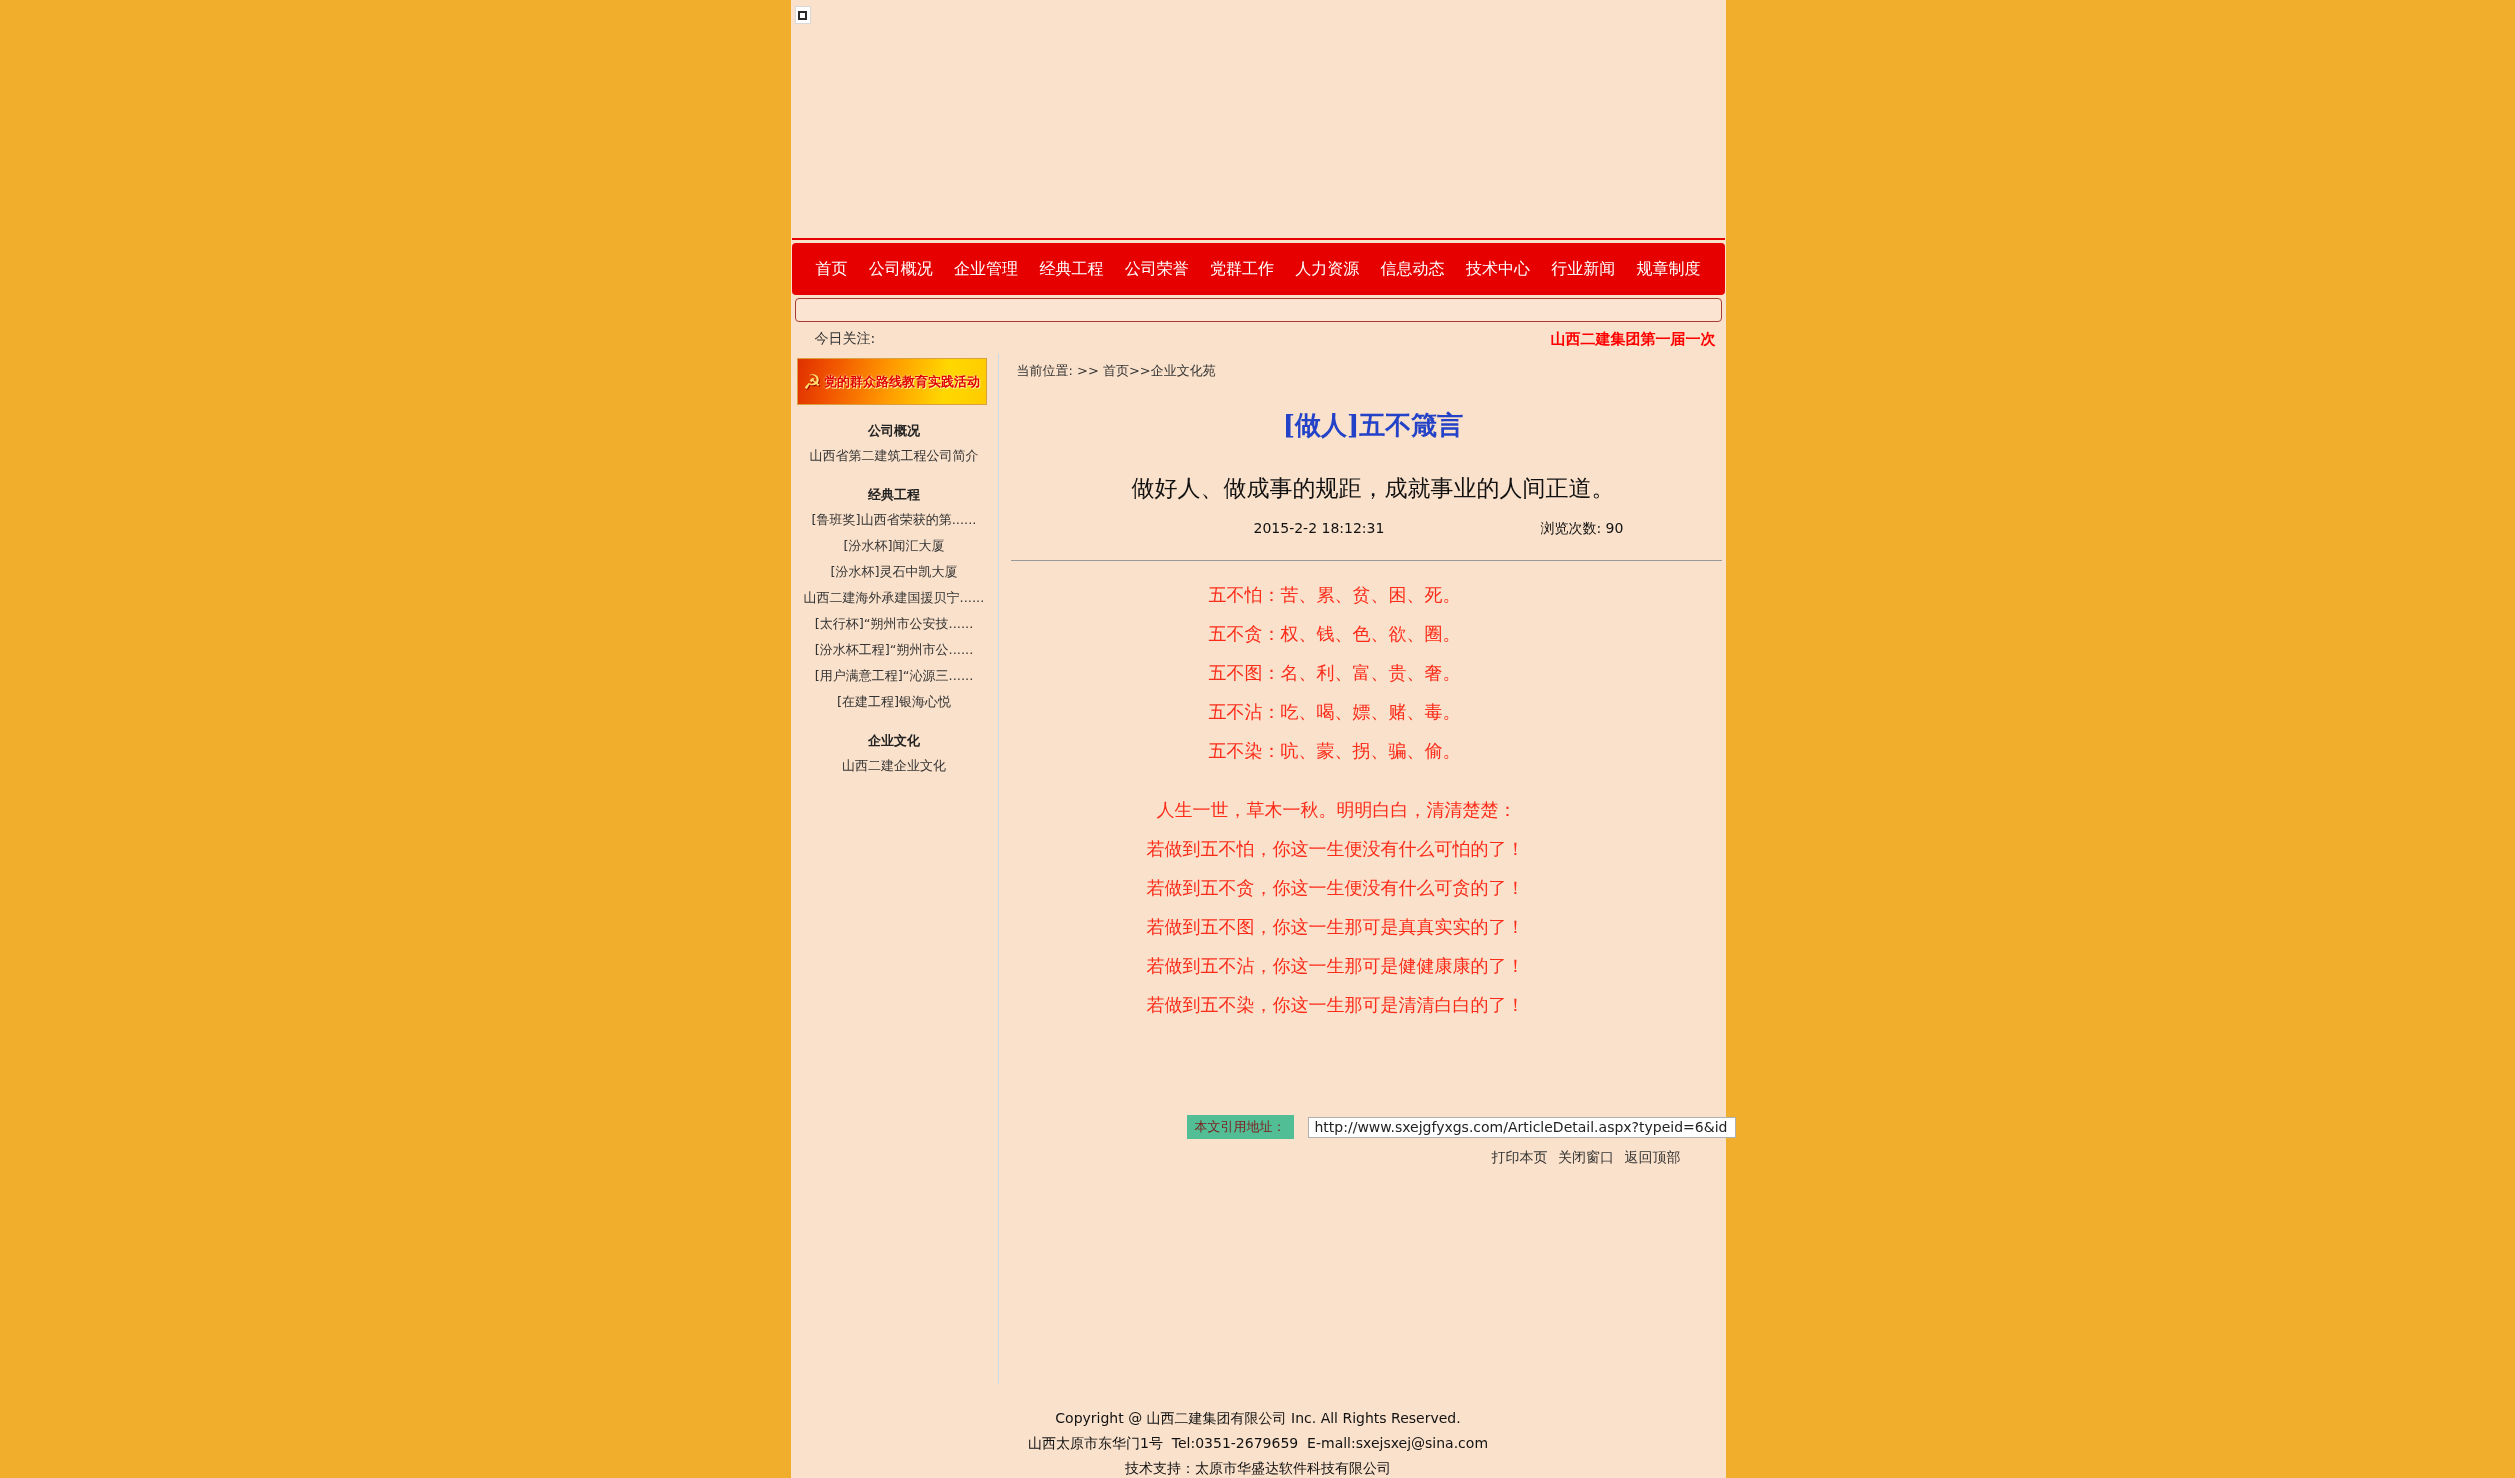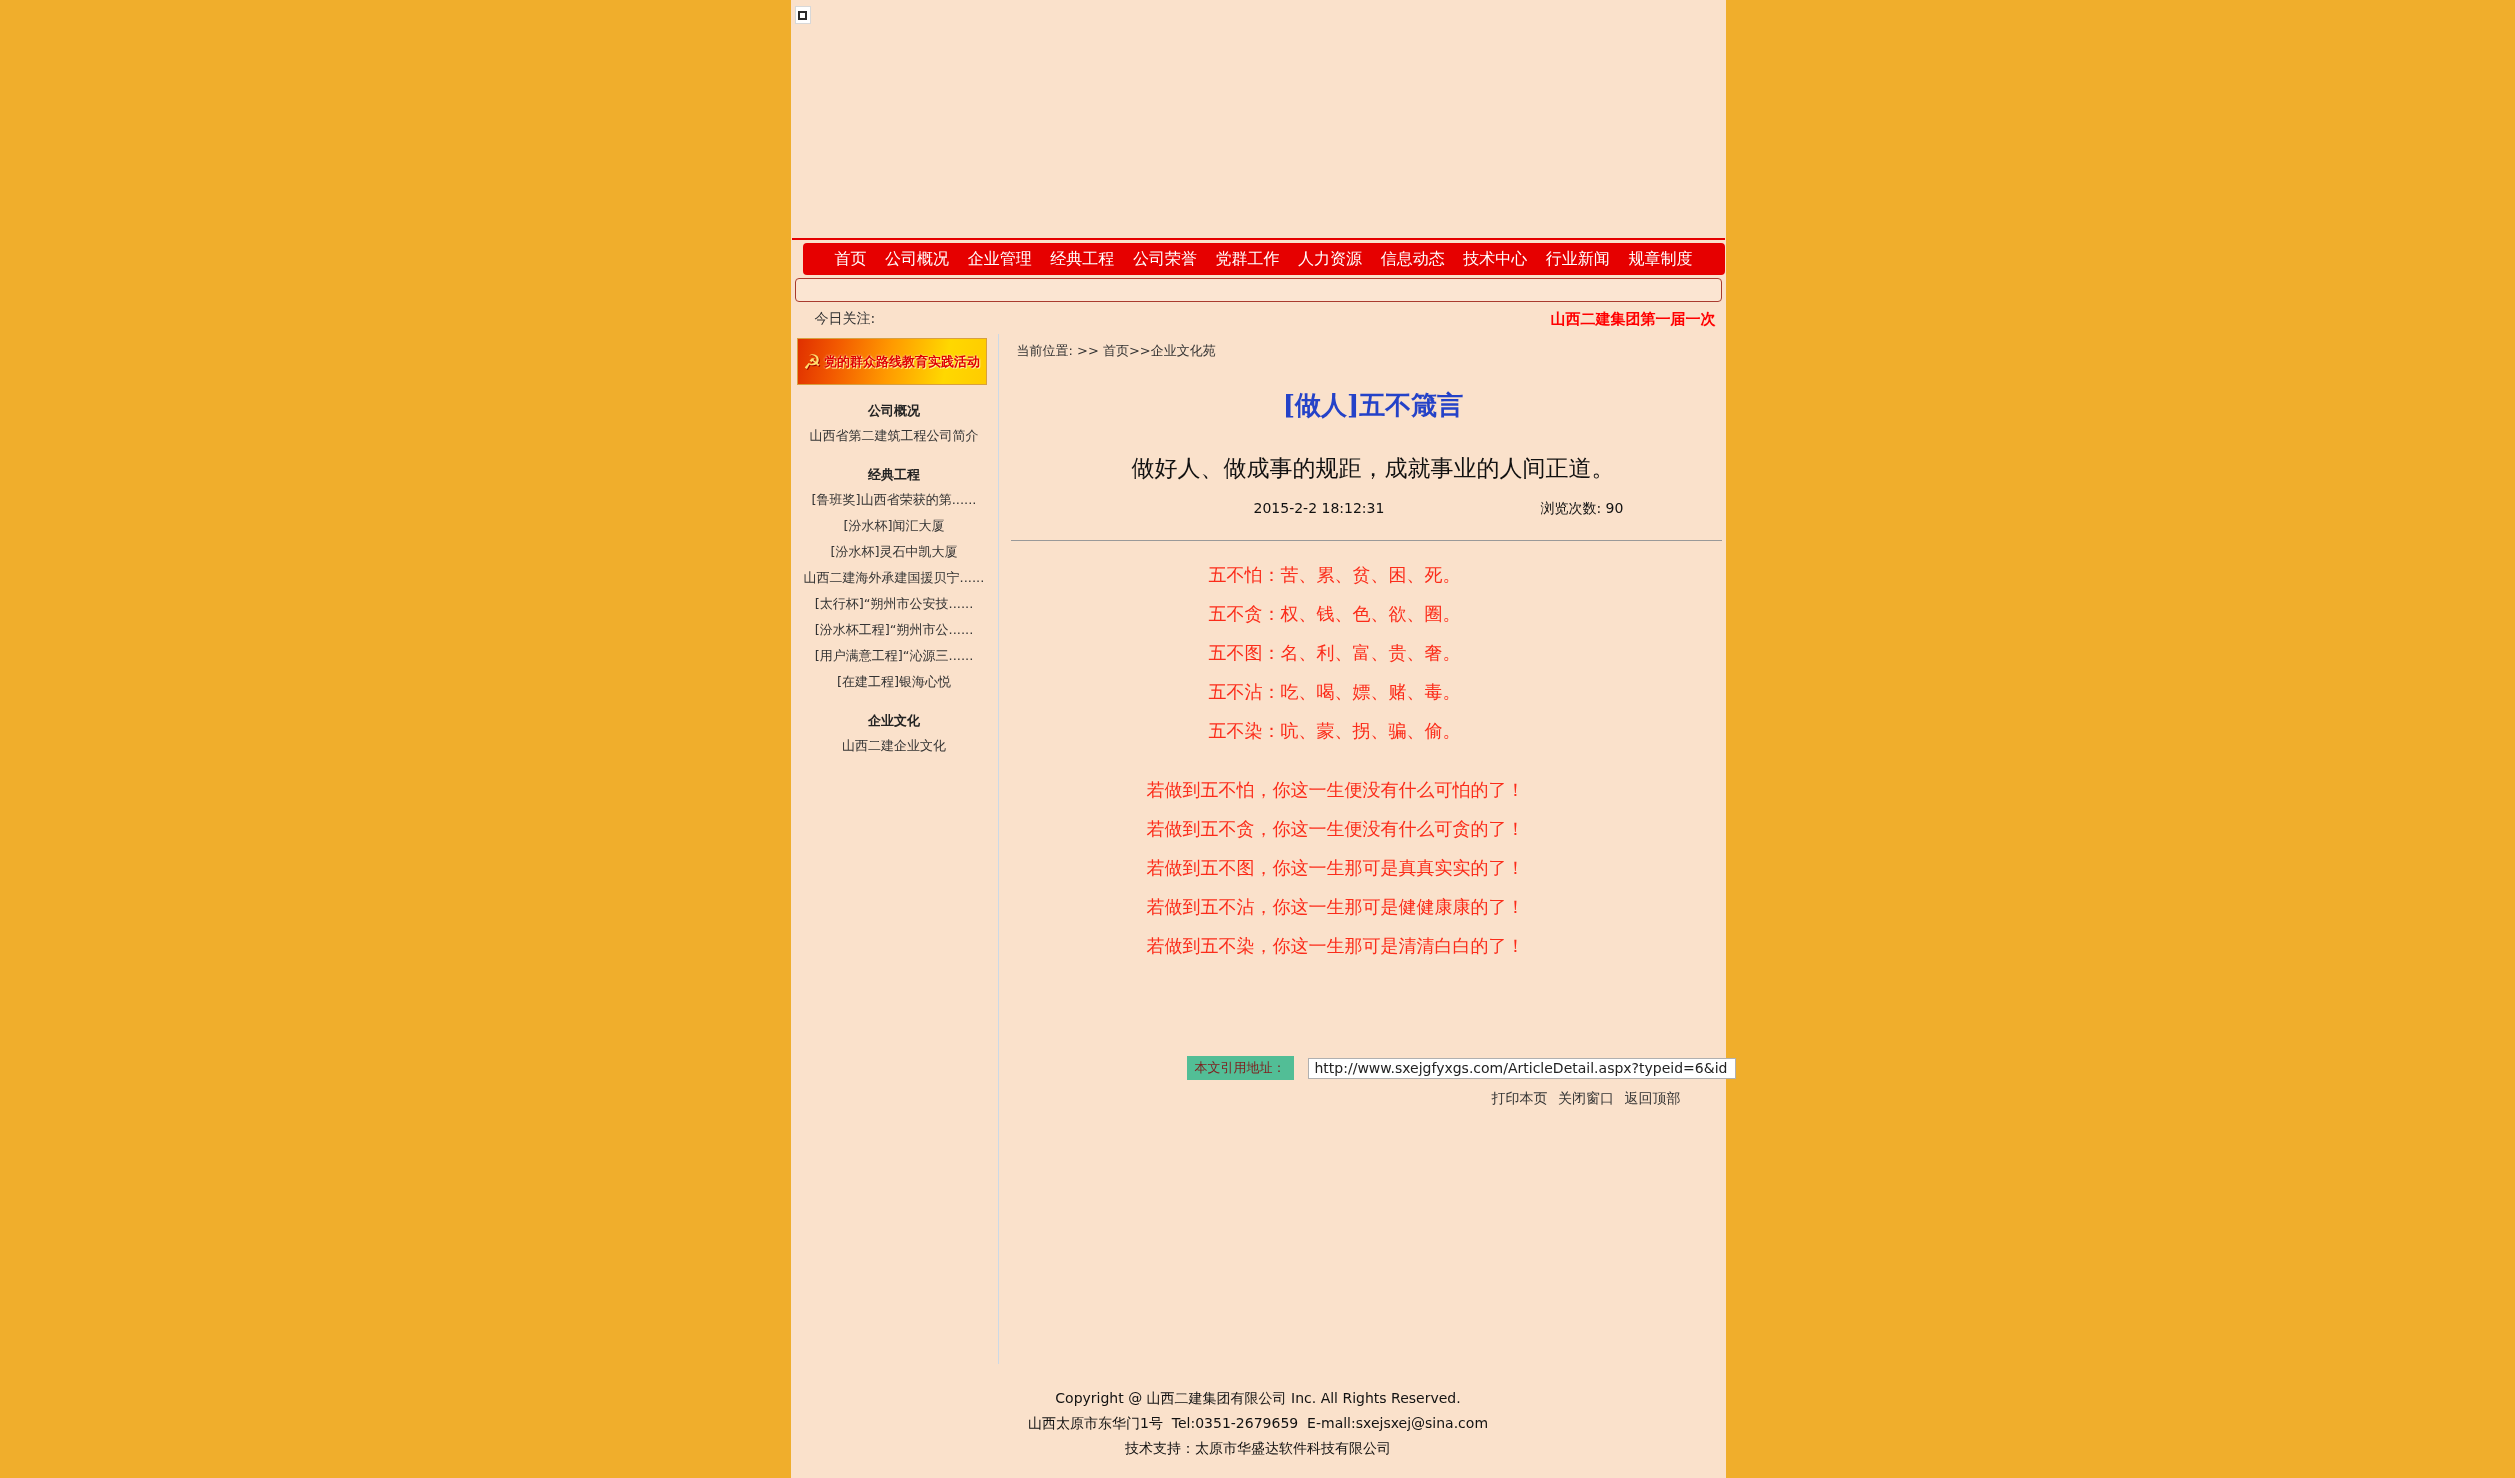--- a/index.html
+++ b/index.html
@@ -30,12 +30,12 @@
   
   .nav-topline { height: 2px; background: #e60000; margin: 0 1px; }
   .navbar {
-    margin: 3px 1px 0 12px; height: 32px;
+    margin: 3px 1px 0 1px; height: 52px;
     background: #e60000;
     border-radius: 4px;
     display: flex; align-items: center;
     justify-content: space-between;
-    padding: 0 32px;
+    padding: 0 24px;
   }
   .nav-item {
     color: #ffffff; font-size: 16px;

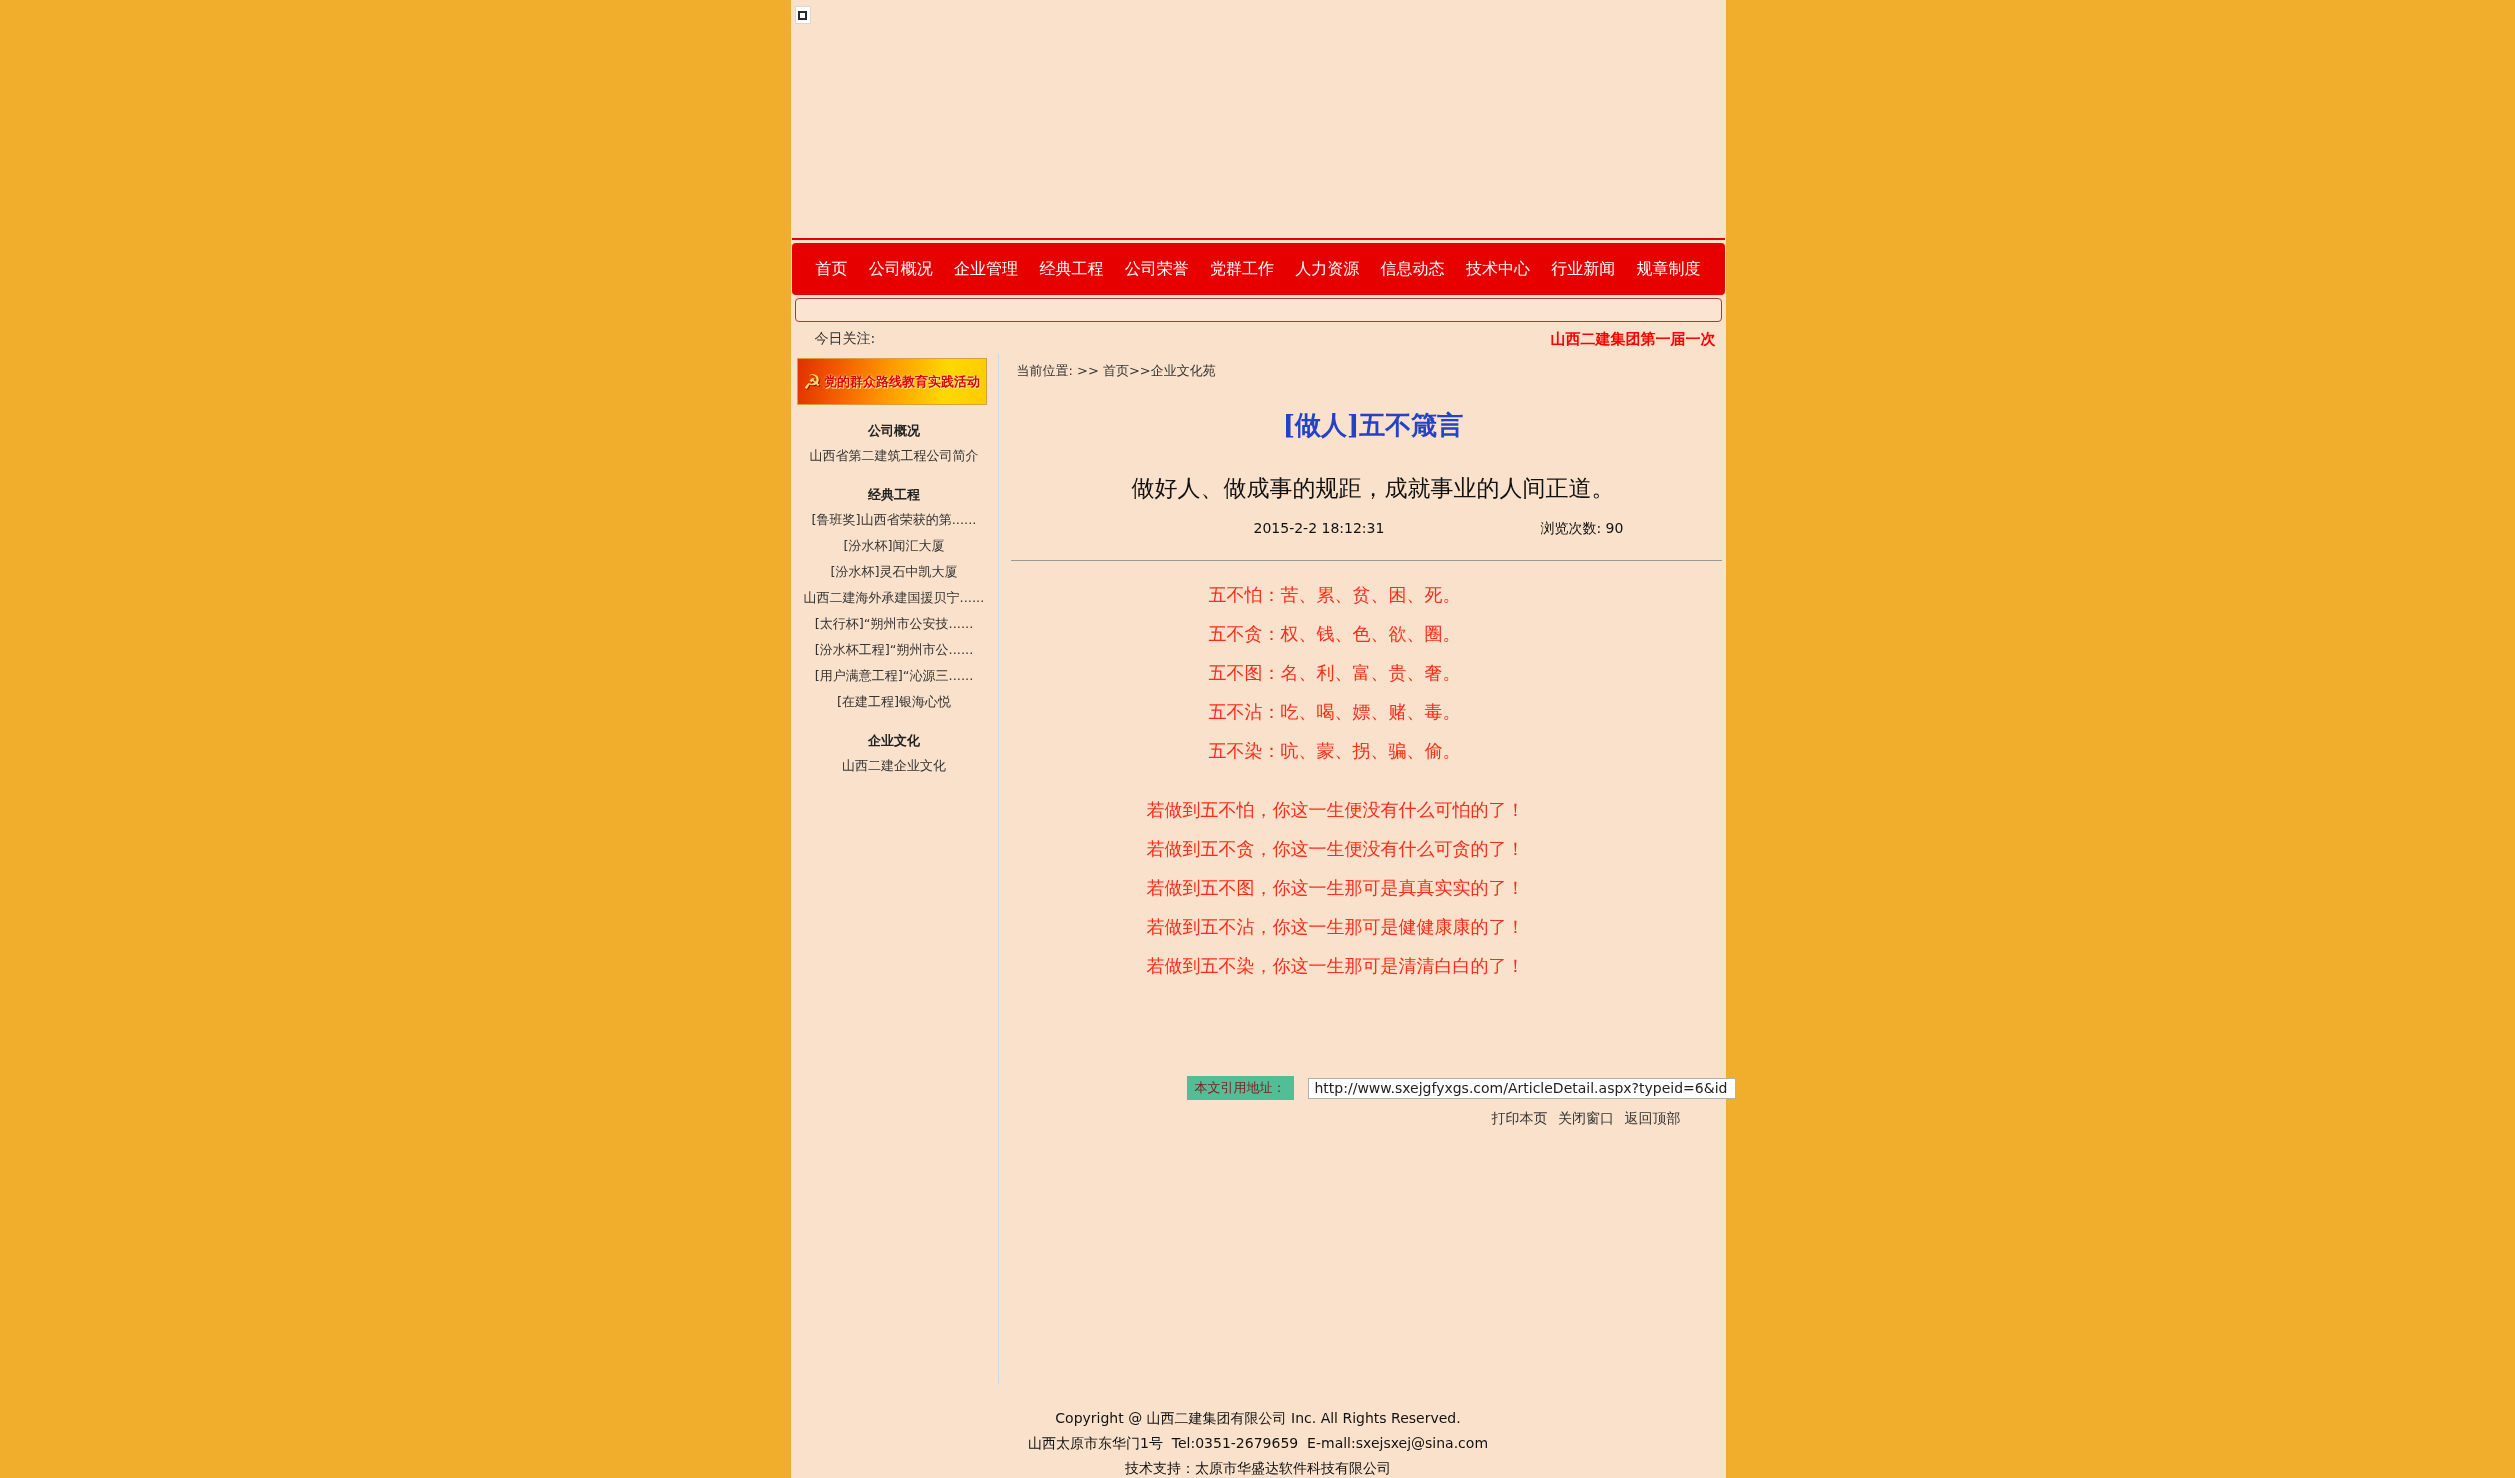--- a/index.html
+++ b/index.html
@@ -222,6 +222,7 @@
       </div>
 
       <div class="block2">
+        <div class="red-line first">人生一世，草木一秋。明明白白，清清楚楚：</div>
         <div class="red-line">若做到五不怕，你这一生便没有什么可怕的了！</div>
         <div class="red-line">若做到五不贪，你这一生便没有什么可贪的了！</div>
         <div class="red-line">若做到五不图，你这一生那可是真真实实的了！</div>

